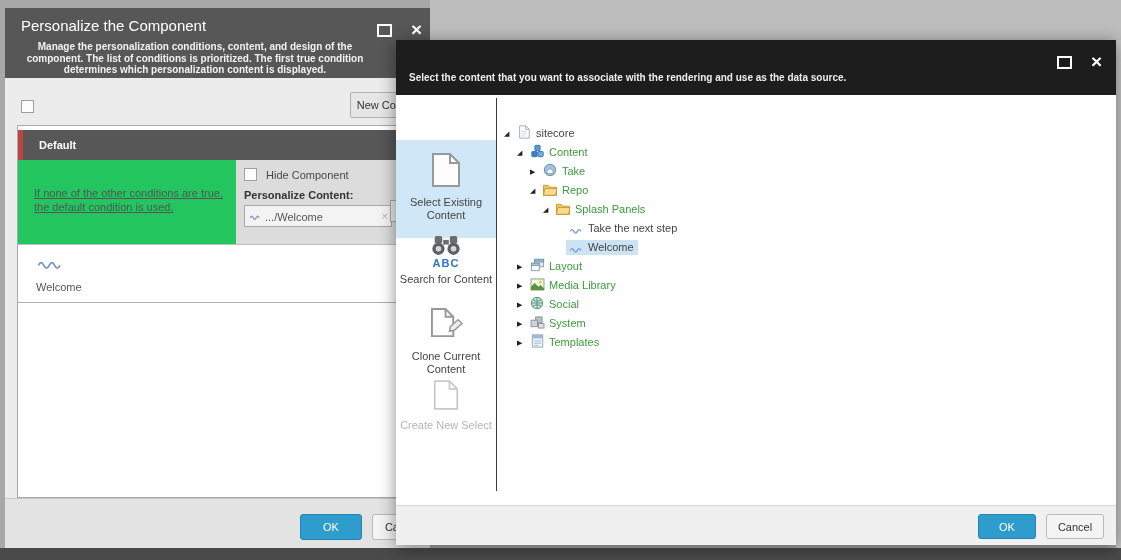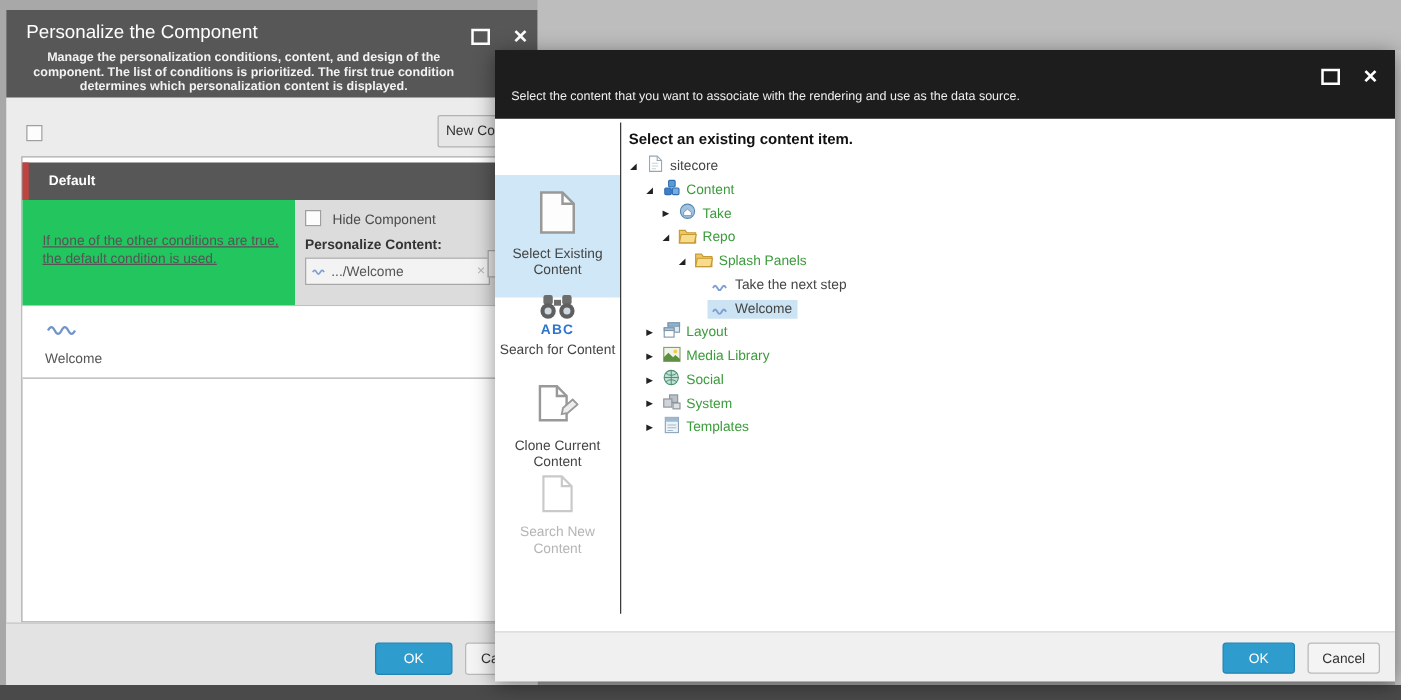--- a/index.html
+++ b/index.html
@@ -60,7 +60,7 @@
               box-shadow:0 3px 16px rgba(0,0,0,.45);}
   .sc-header{position:absolute;left:0;top:0;width:100%;height:55px;background:#1d1d1d;}
   .sc-title{position:absolute;left:13px;top:7px;font-size:15px;color:#fff;}
-  .sc-desc{position:absolute;left:13px;top:32px;font-size:10px;font-weight:normal;color:#eee;}
+  .sc-desc{position:absolute;left:13px;top:32px;font-size:10px;font-weight:bold;color:#eee;}
   .sc-controls{position:absolute;right:14px;top:15px;}
   .sc-sidebar{position:absolute;left:0;top:55px;width:100px;height:410px;}
   .sb-item{position:absolute;left:0;width:100px;text-align:center;cursor:pointer;}

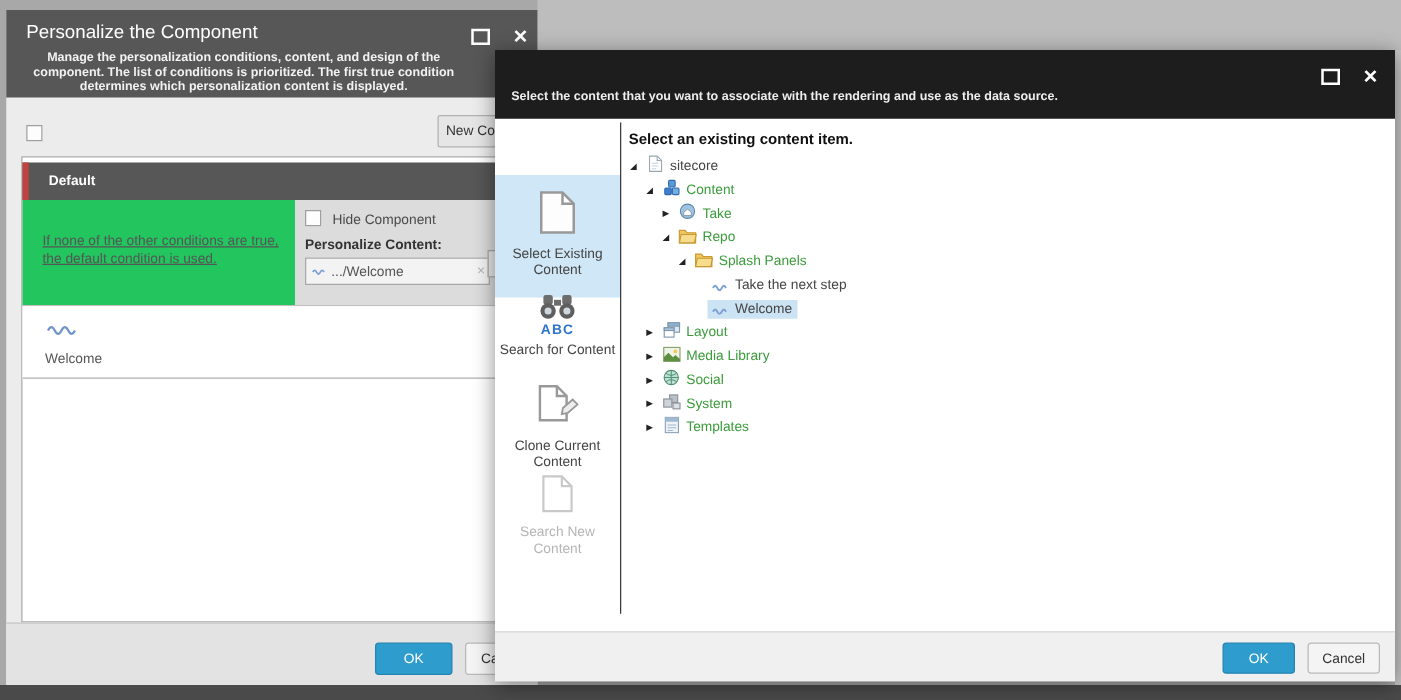--- a/index.html
+++ b/index.html
@@ -173,7 +173,6 @@
       </div>
     <div class="sc-divider"></div>
 
-    <div class="sc-heading">Select an existing content item.</div>
     <div class="sc-tree">
         <div class="tree-row" style="padding-left: 4px;"><span class="expander">◢</span><span class="sel"><span class="tico"><svg width="14" height="14" viewBox="0 0 16 16">
                 <path d="M3 1h7l4 4v10H3z" fill="#fff" stroke="#9aa7b0"></path>

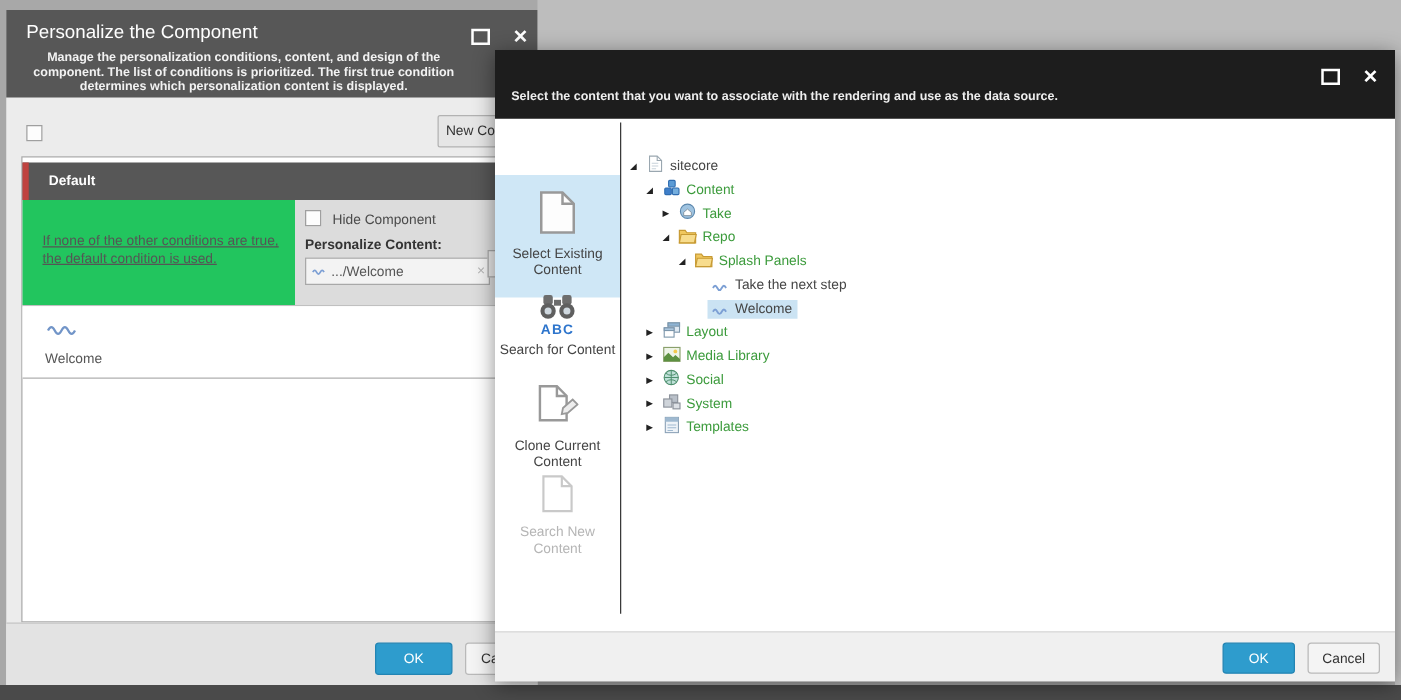--- a/index.html
+++ b/index.html
@@ -169,7 +169,7 @@
         <div class="sb-item disabled" style="top: 272px; height: 72px; padding-top: 12px;"><span><svg width="26" height="32" viewBox="0 0 30 36">
               <path d="M2 2h17l9 9v23H2z" fill="#fff" stroke="#c9c9c9" stroke-width="2"></path>
               <path d="M19 2v9h9" fill="none" stroke="#c9c9c9" stroke-width="2"></path>
-            </svg></span><span class="sb-label">Search New Content</span></div>
+            </svg></span><span class="sb-label">Create New Select</span></div>
       </div>
     <div class="sc-divider"></div>
 

